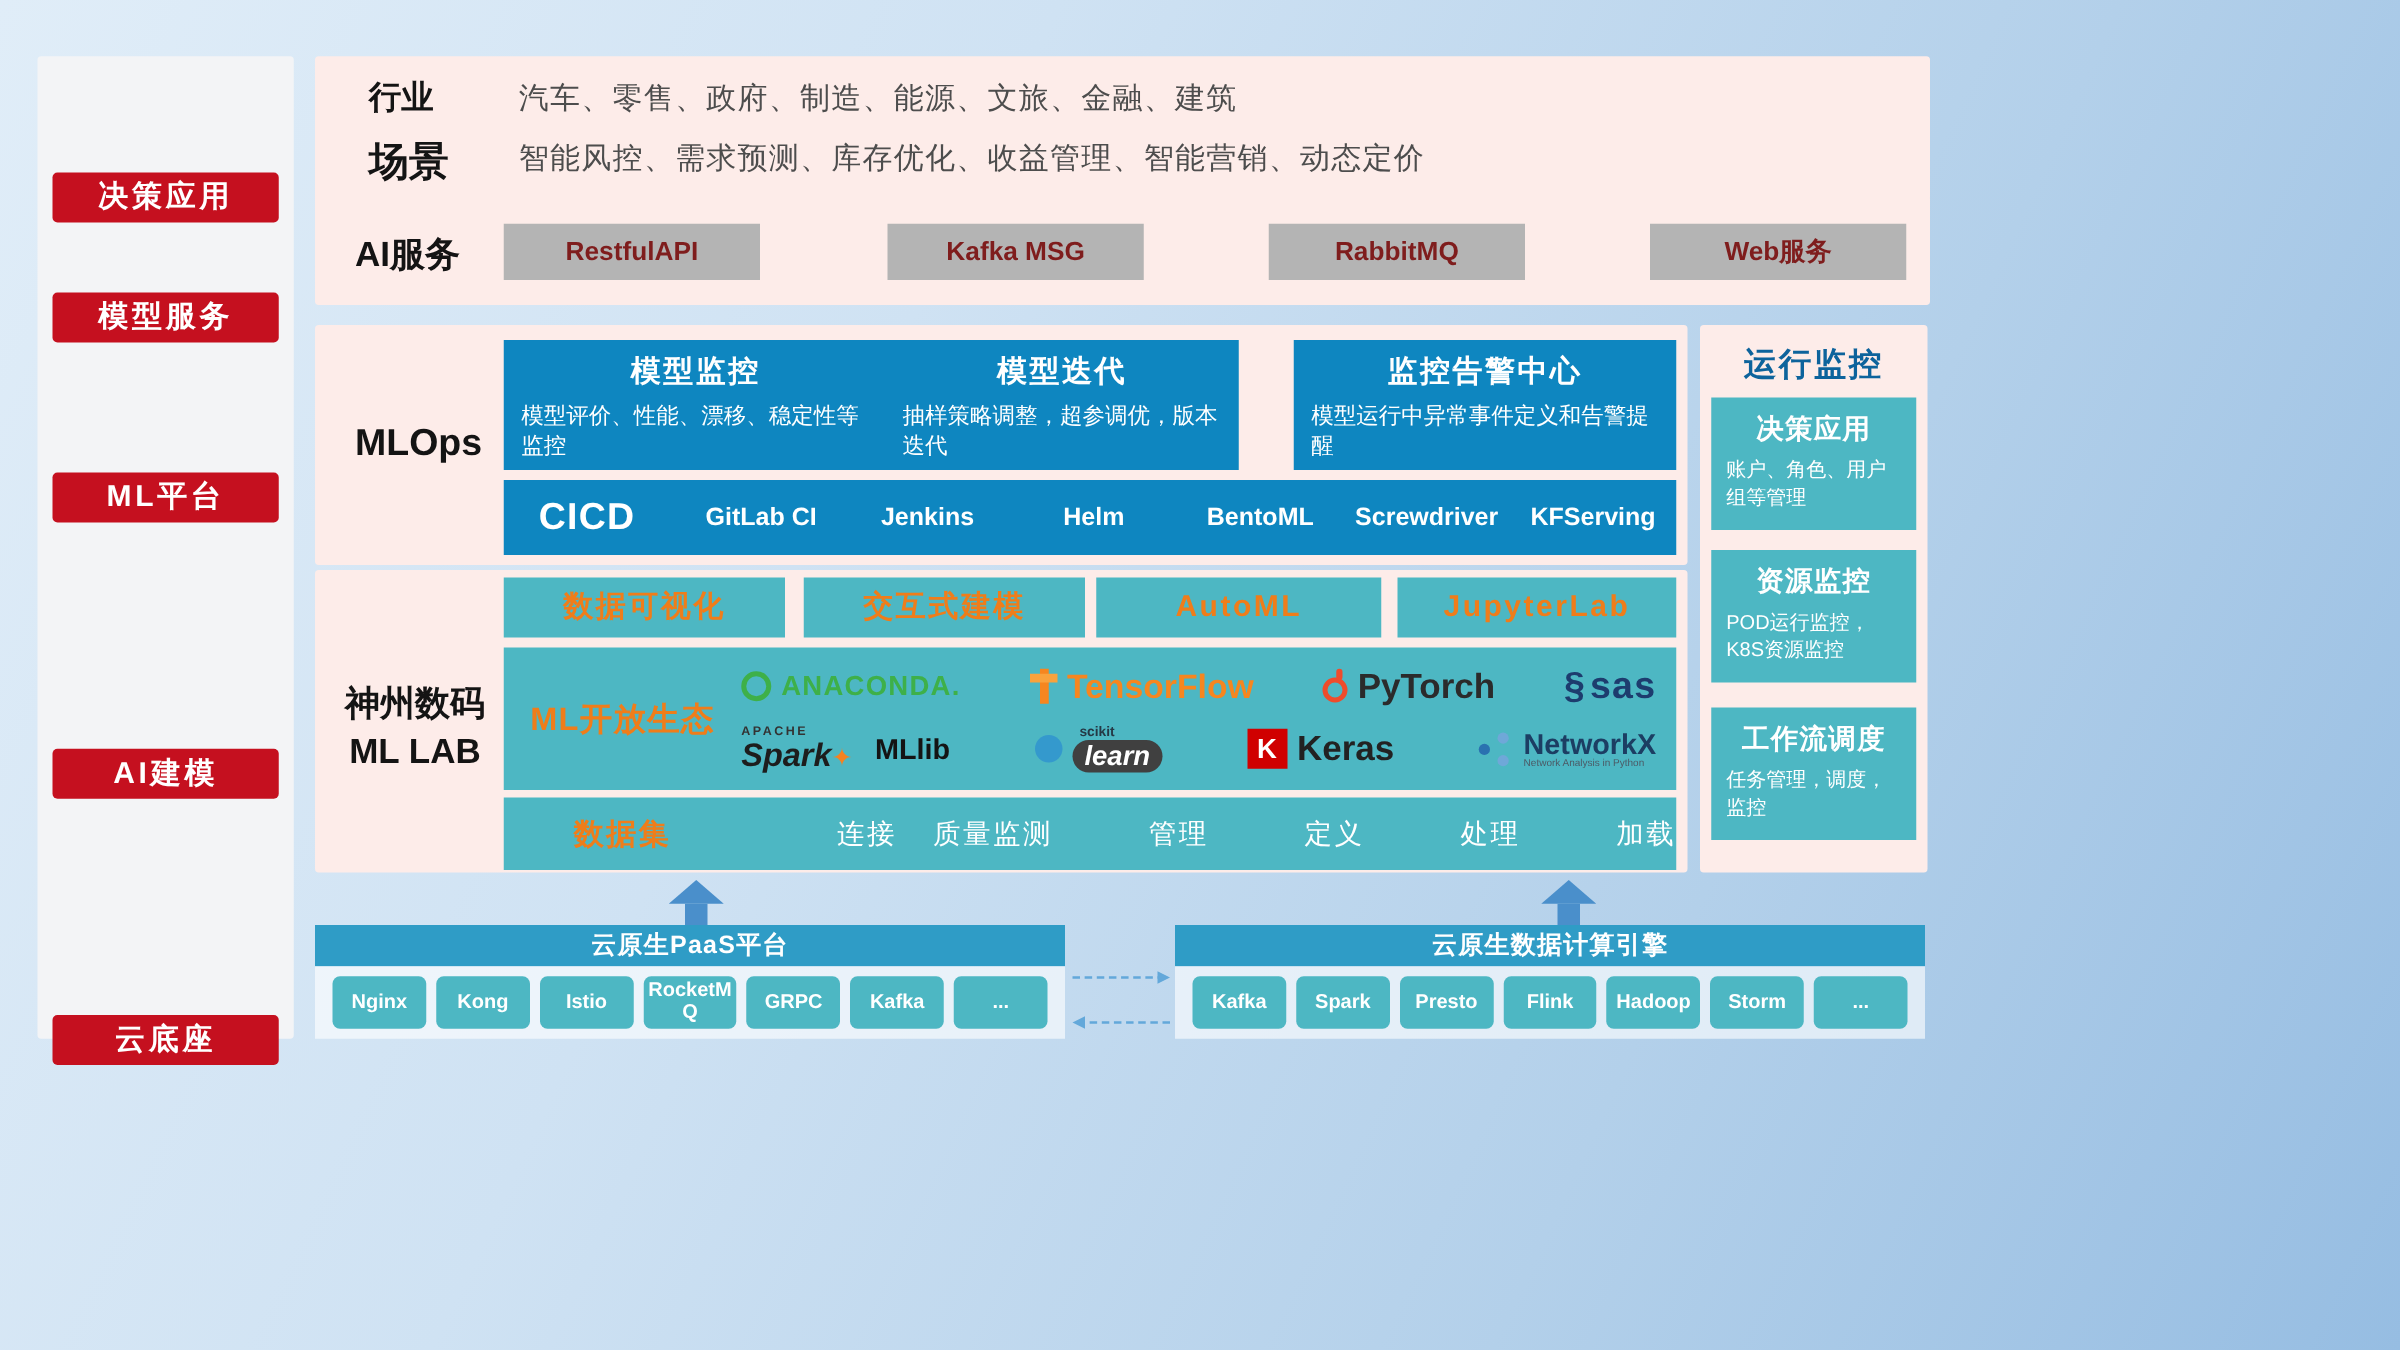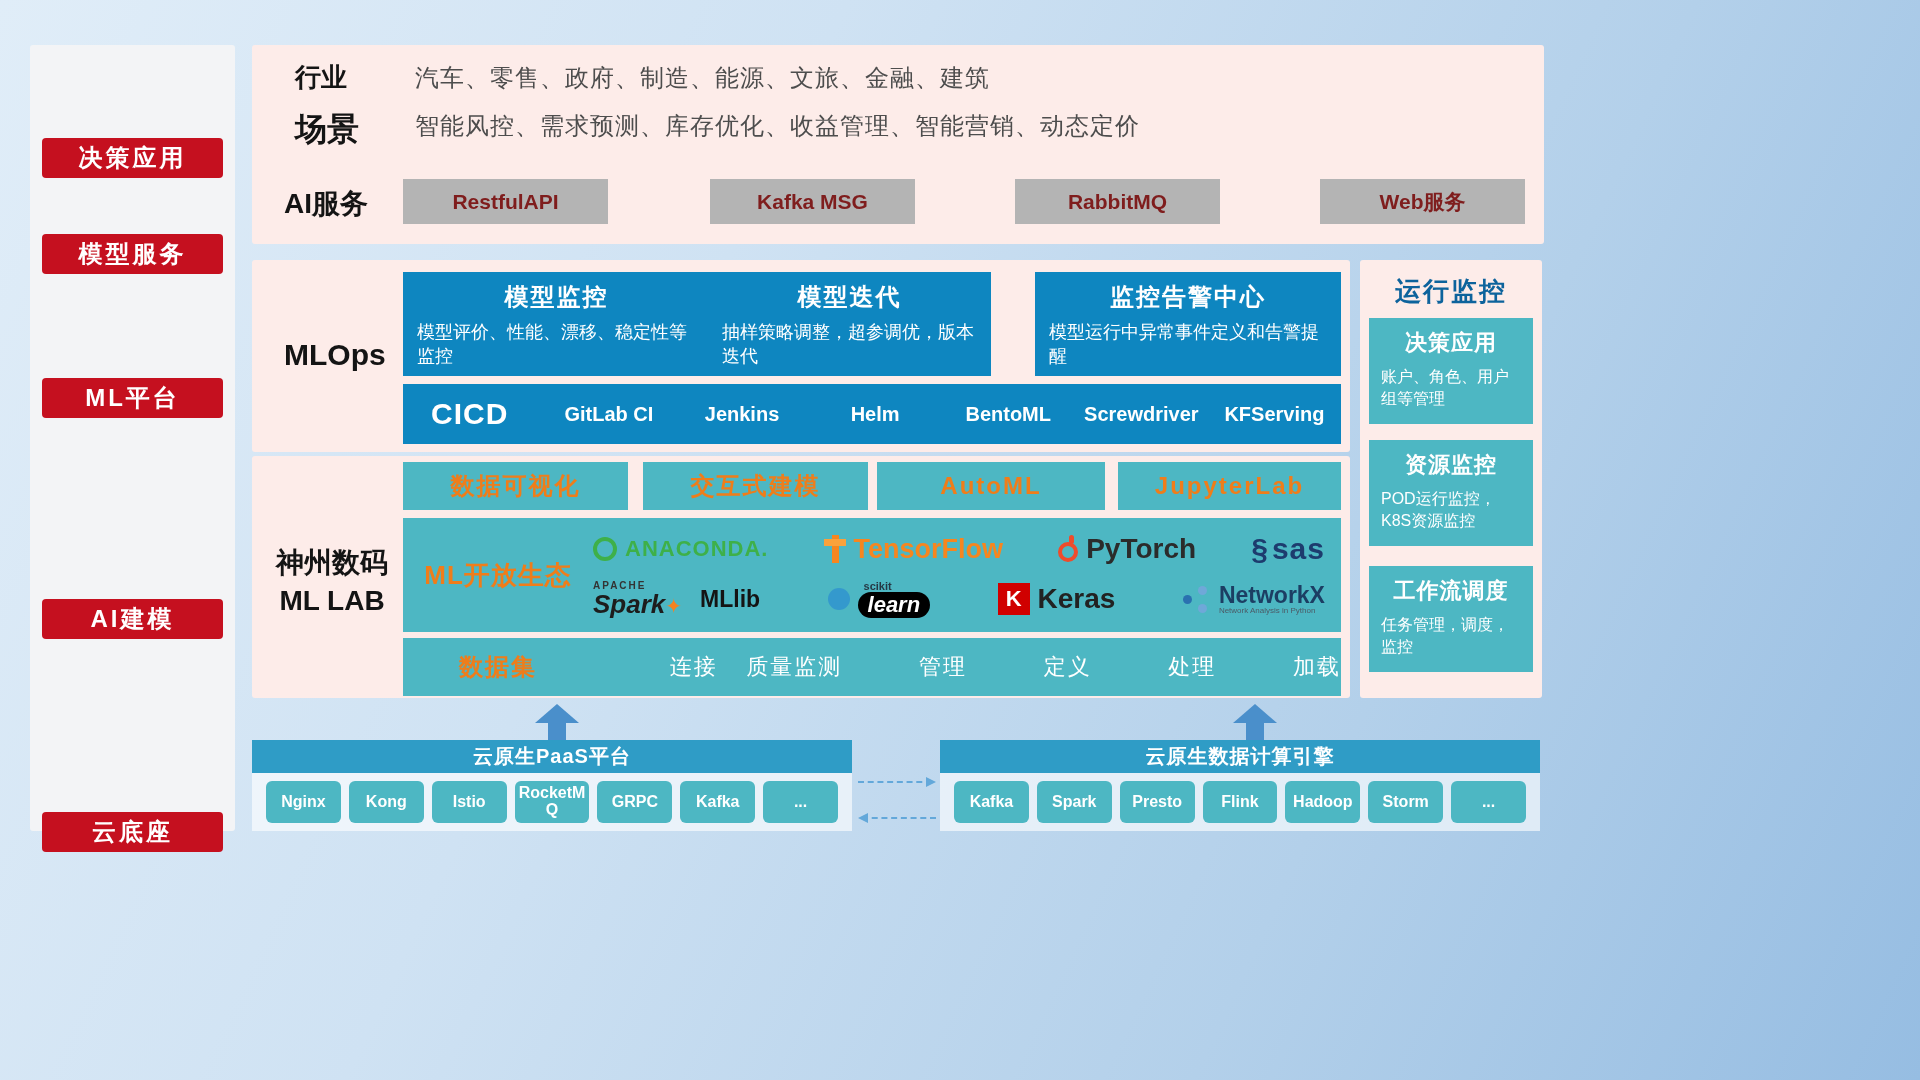--- a/index.html
+++ b/index.html
@@ -76,7 +76,7 @@
   .sk-circle { width:22px; height:22px; background:#3499cd; border-radius:50%; }
   .sk-text { display:flex; flex-direction:column; line-height:1; }
   .sk-top  { font-size:11px; color:#253845; font-weight:bold; margin-left:6px; }
-  .sk-main { font-style:italic; font-weight:bold; font-size:22px; color:#fff; background:#000000; border-radius:14px; padding:2px 10px; }
+  .sk-main { font-style:italic; font-weight:bold; font-size:22px; color:#fff; background:#404040; border-radius:14px; padding:2px 10px; }
 
   .keras-box { width:32px; height:32px; background:#d00000; color:#fff; font-weight:bold; font-size:22px; display:flex; align-items:center; justify-content:center; }
   .keras-text { font-size:28px; font-weight:bold; color:#222; }

